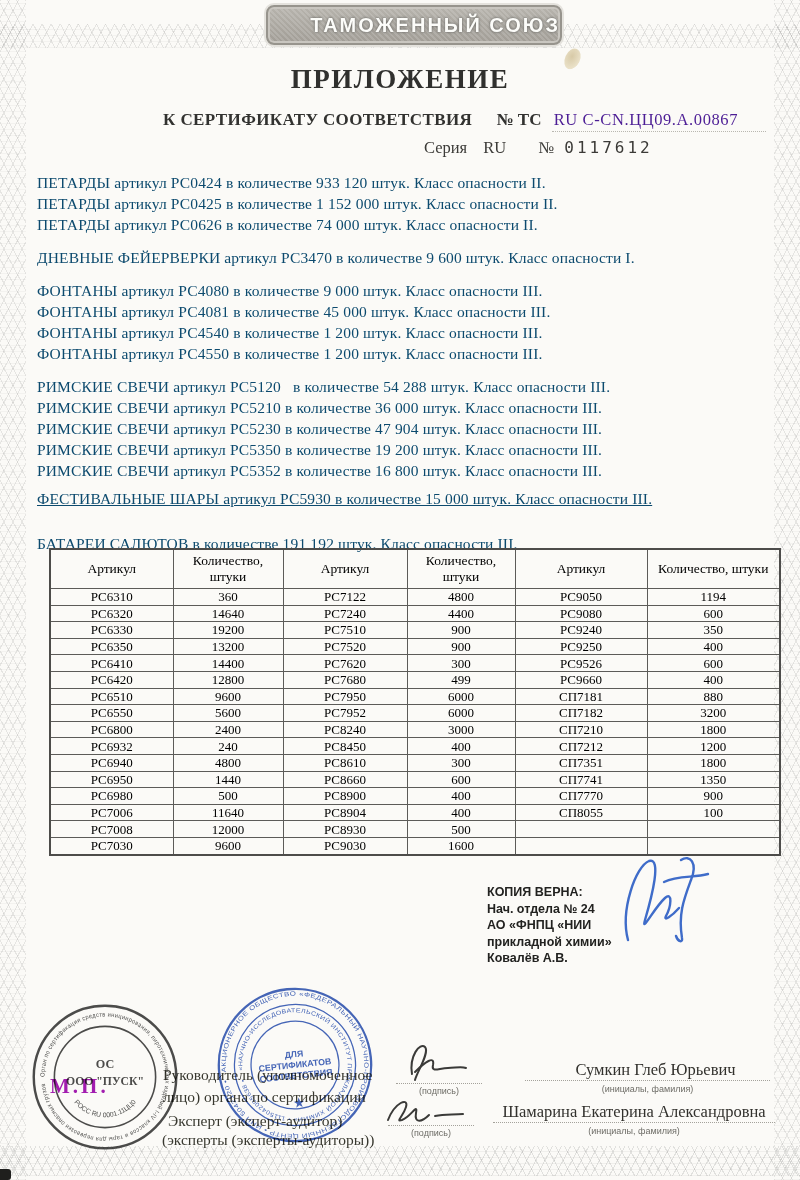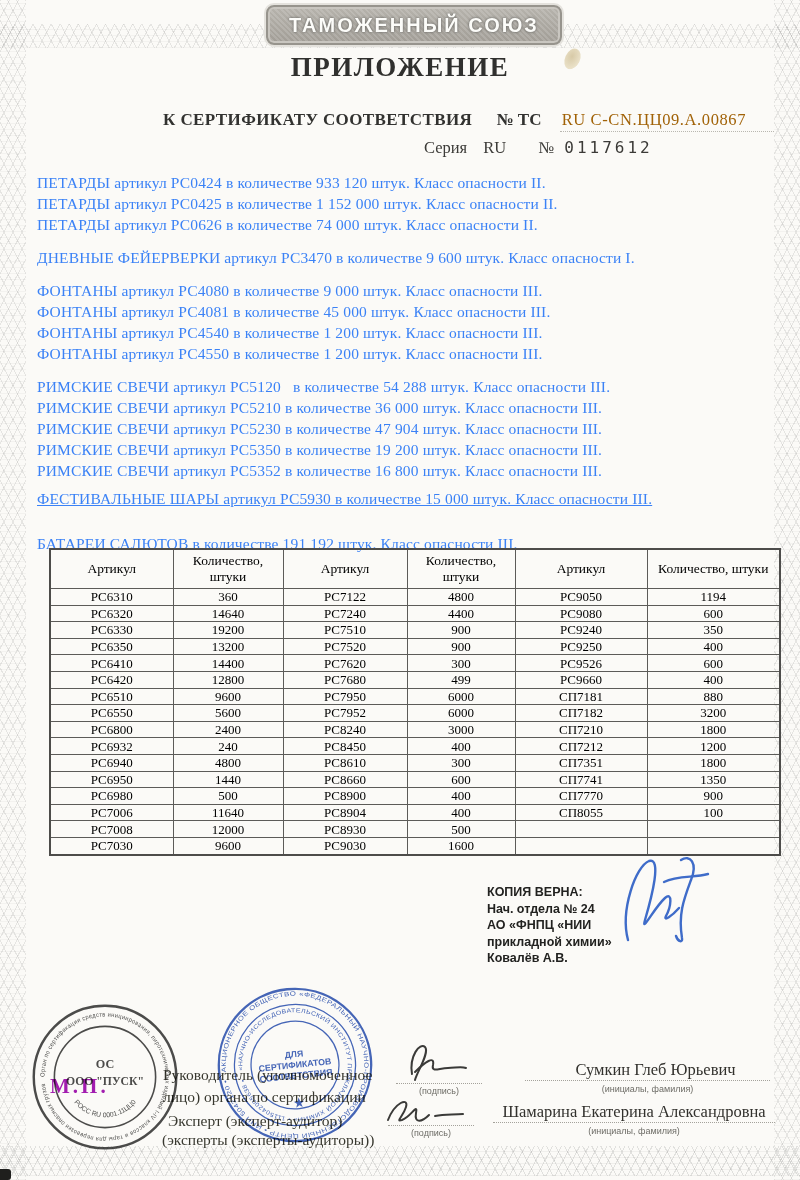--- a/index.html
+++ b/index.html
@@ -28,7 +28,7 @@
     background:
       repeating-linear-gradient(45deg, rgba(255,255,255,.14) 0 2px, transparent 2px 4px),
       linear-gradient(180deg,#b6b3ac,#a19d96);
-    display:flex;align-items:center;justify-content:center;
+    display:flex;align-items:center;justify-content:flex-end;
   }
   .banner-label{
     font-family:"Liberation Sans",sans-serif;font-weight:700;font-size:20px;

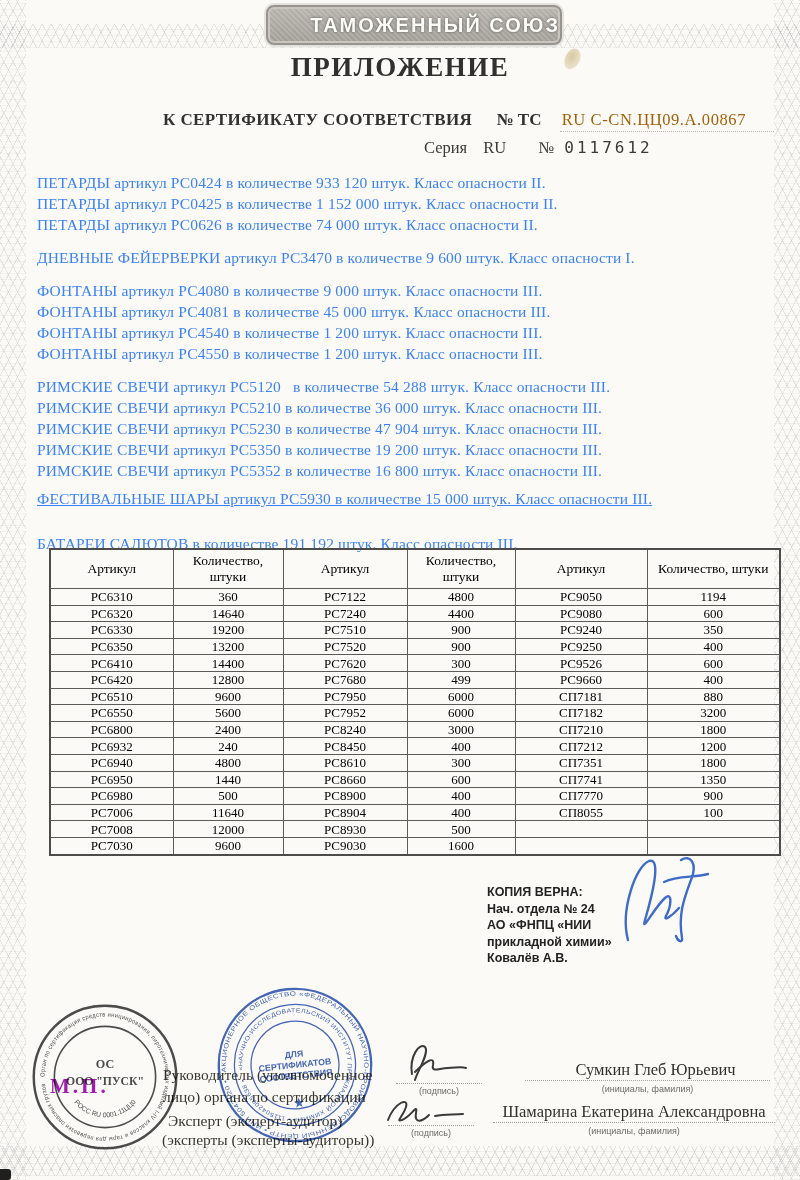--- a/index.html
+++ b/index.html
@@ -37,7 +37,7 @@
   }
   
   .title{
-    position:absolute;left:0;top:52px;width:800px;text-align:center;
+    position:absolute;left:0;top:64px;width:800px;text-align:center;
     font-size:27px;font-weight:700;letter-spacing:1.5px;color:#30302e;font-family:Liberation Serif, serif;
   }
   .cert-line{position:absolute;left:163px;top:110px;white-space:nowrap;font-size:17px;color:#323230;}

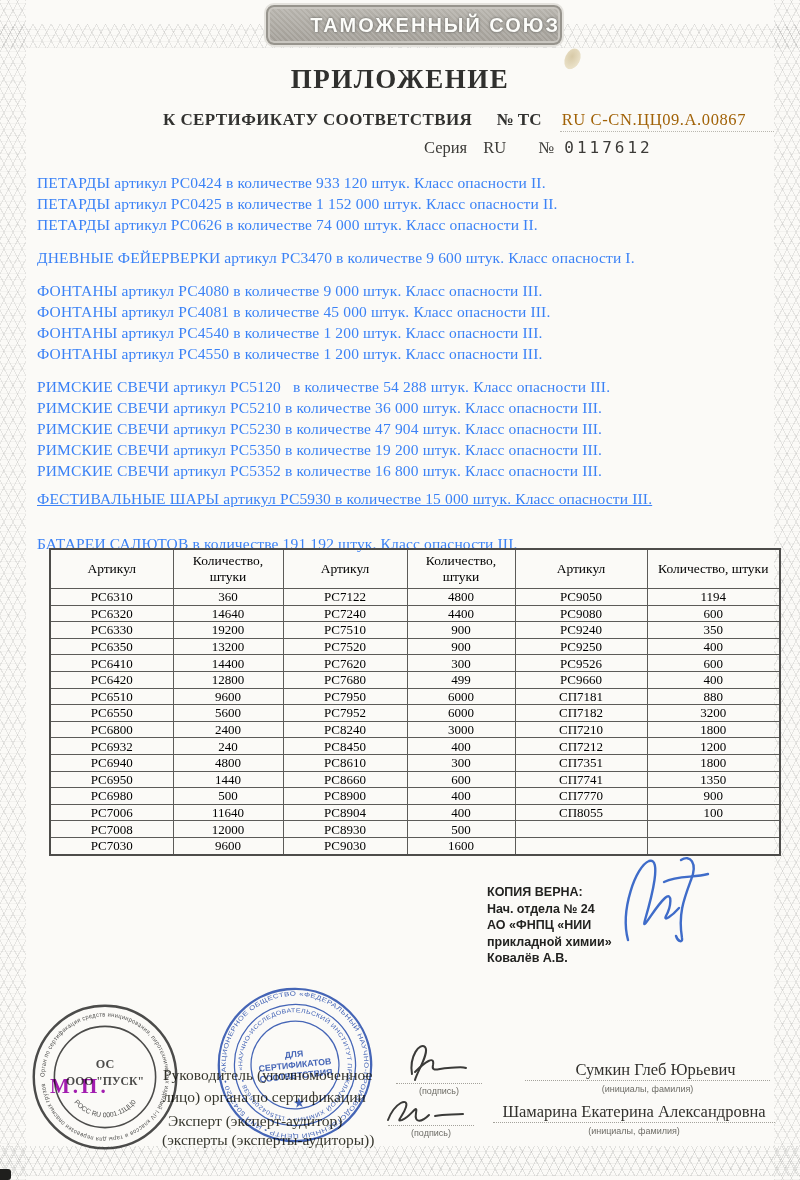--- a/index.html
+++ b/index.html
@@ -44,7 +44,7 @@
   .cert-label{font-weight:600;letter-spacing:.4px;}
   .cert-no-label{font-weight:600;margin-left:20px;}
   .cert-number{
-    margin-left:14px;font-size:16.5px;letter-spacing:.6px;color:#a16207;
+    margin-left:6px;font-size:16.5px;letter-spacing:.6px;color:#4c1d95;
     border-bottom:1px dotted #b9b7b0;padding:0 28px 2px 2px;text-align:center;
   }
   .series-line{position:absolute;left:424px;top:138px;white-space:nowrap;font-size:16.5px;color:#3c3b38;}

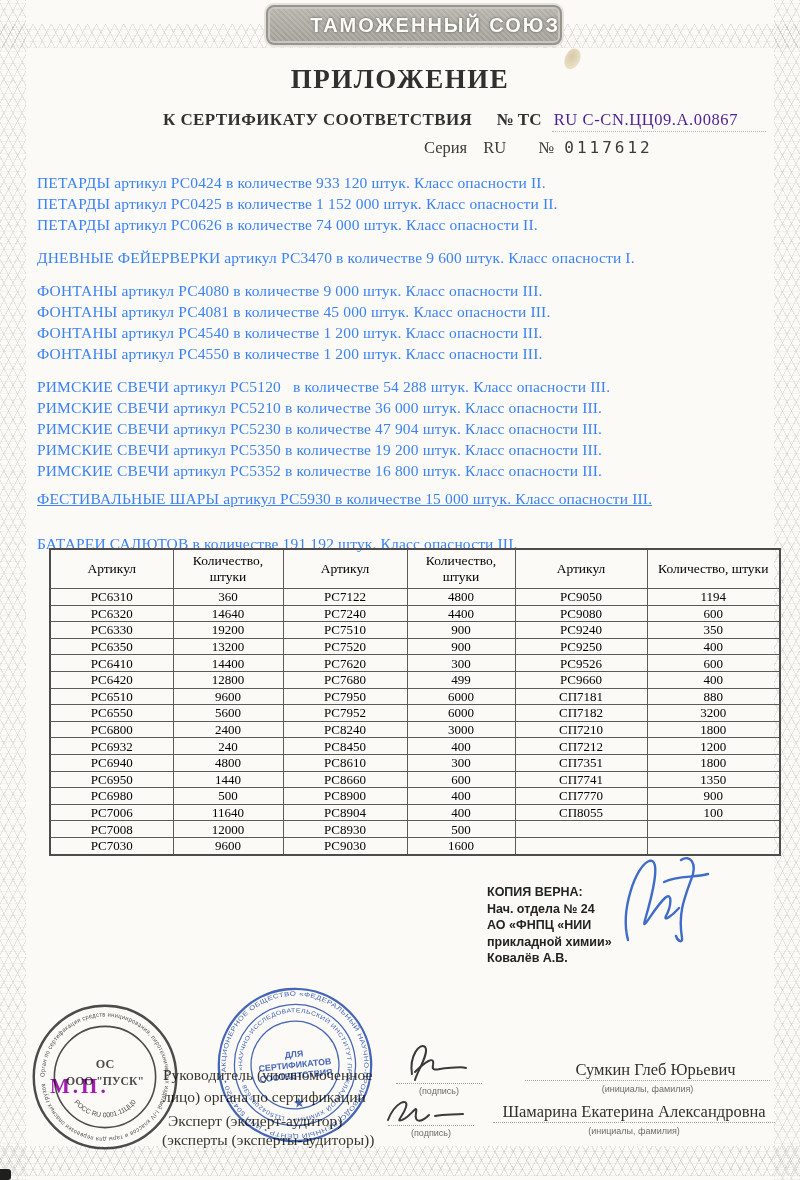--- a/index.html
+++ b/index.html
@@ -52,7 +52,7 @@
   .series-no{margin-left:28px;}
   .series-serial{font-family:"DejaVu Sans Mono",monospace;font-size:16px;letter-spacing:3px;margin-left:6px;color:#3b3a37;}
   
-  .product-list{position:absolute;left:37px;top:172px;width:728px;font-size:15.5px;color:#3b82f6;}
+  .product-list{position:absolute;left:37px;top:172px;width:728px;font-size:15.5px;color:#0c4a6e;}
   .pgroup{margin-bottom:12px;}
   .pgroup:nth-child(4){margin-bottom:7px;}
   .pgroup:nth-child(5){margin-bottom:24px;text-decoration:underline;}

